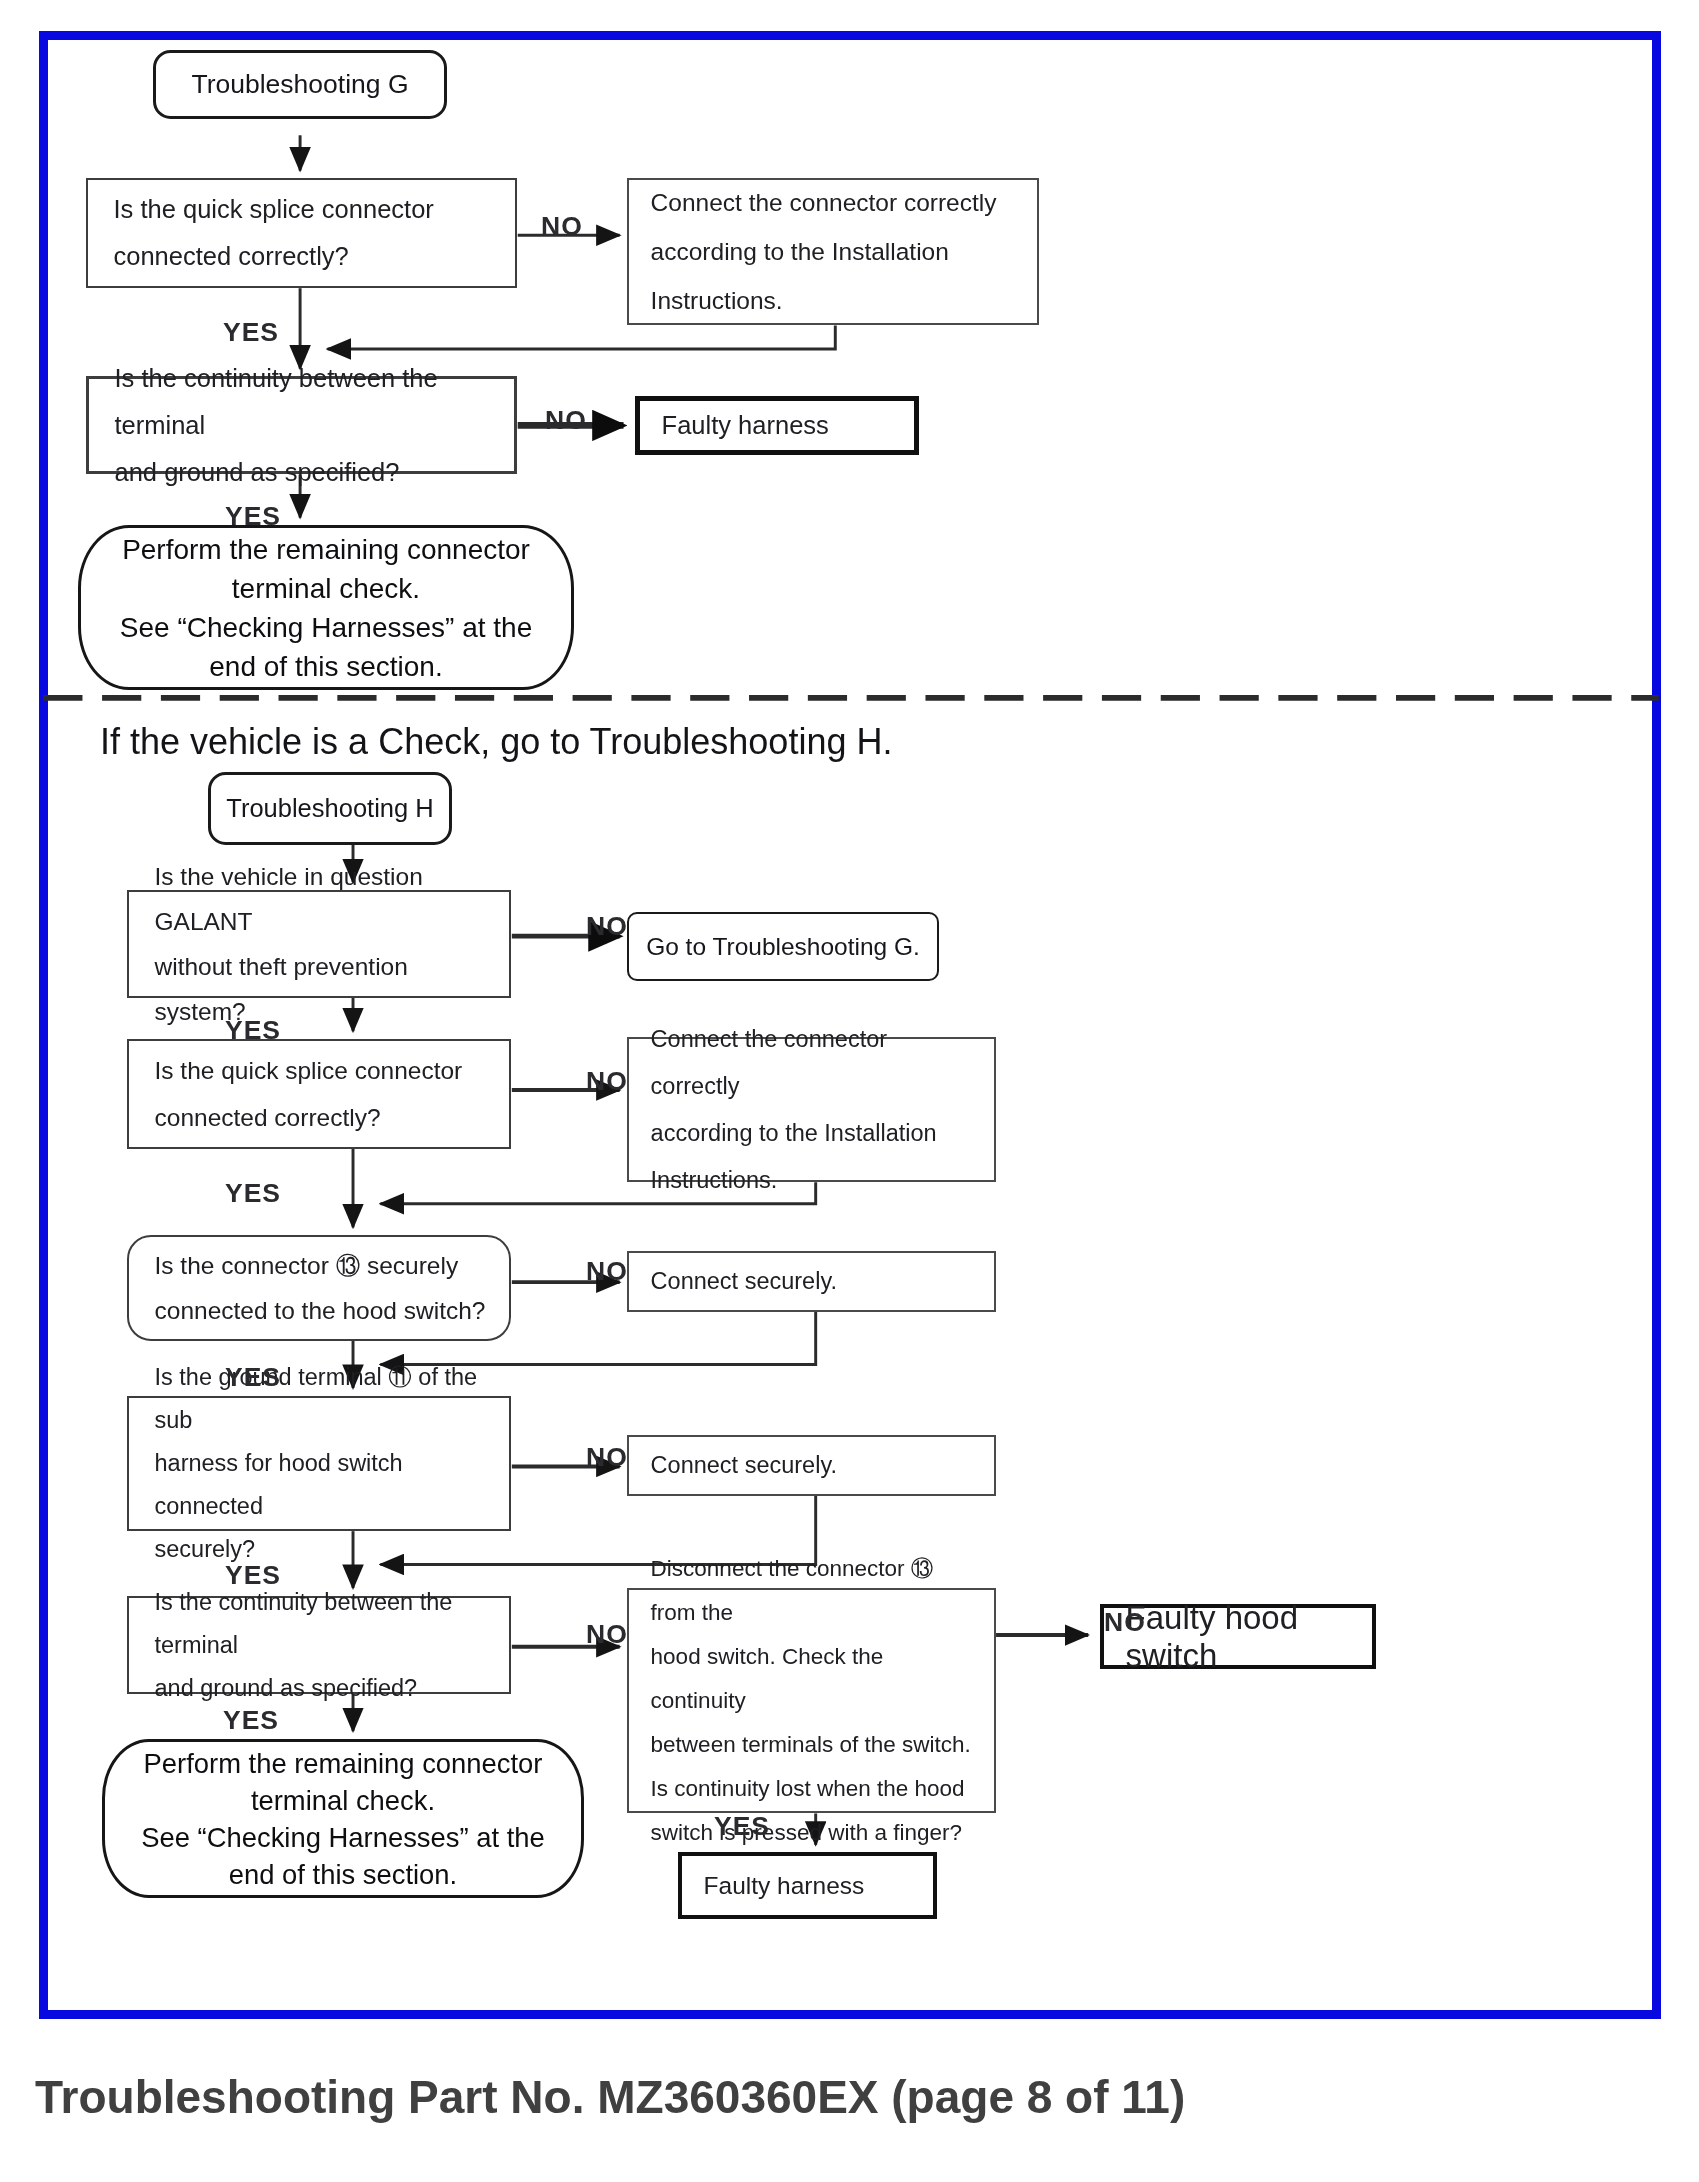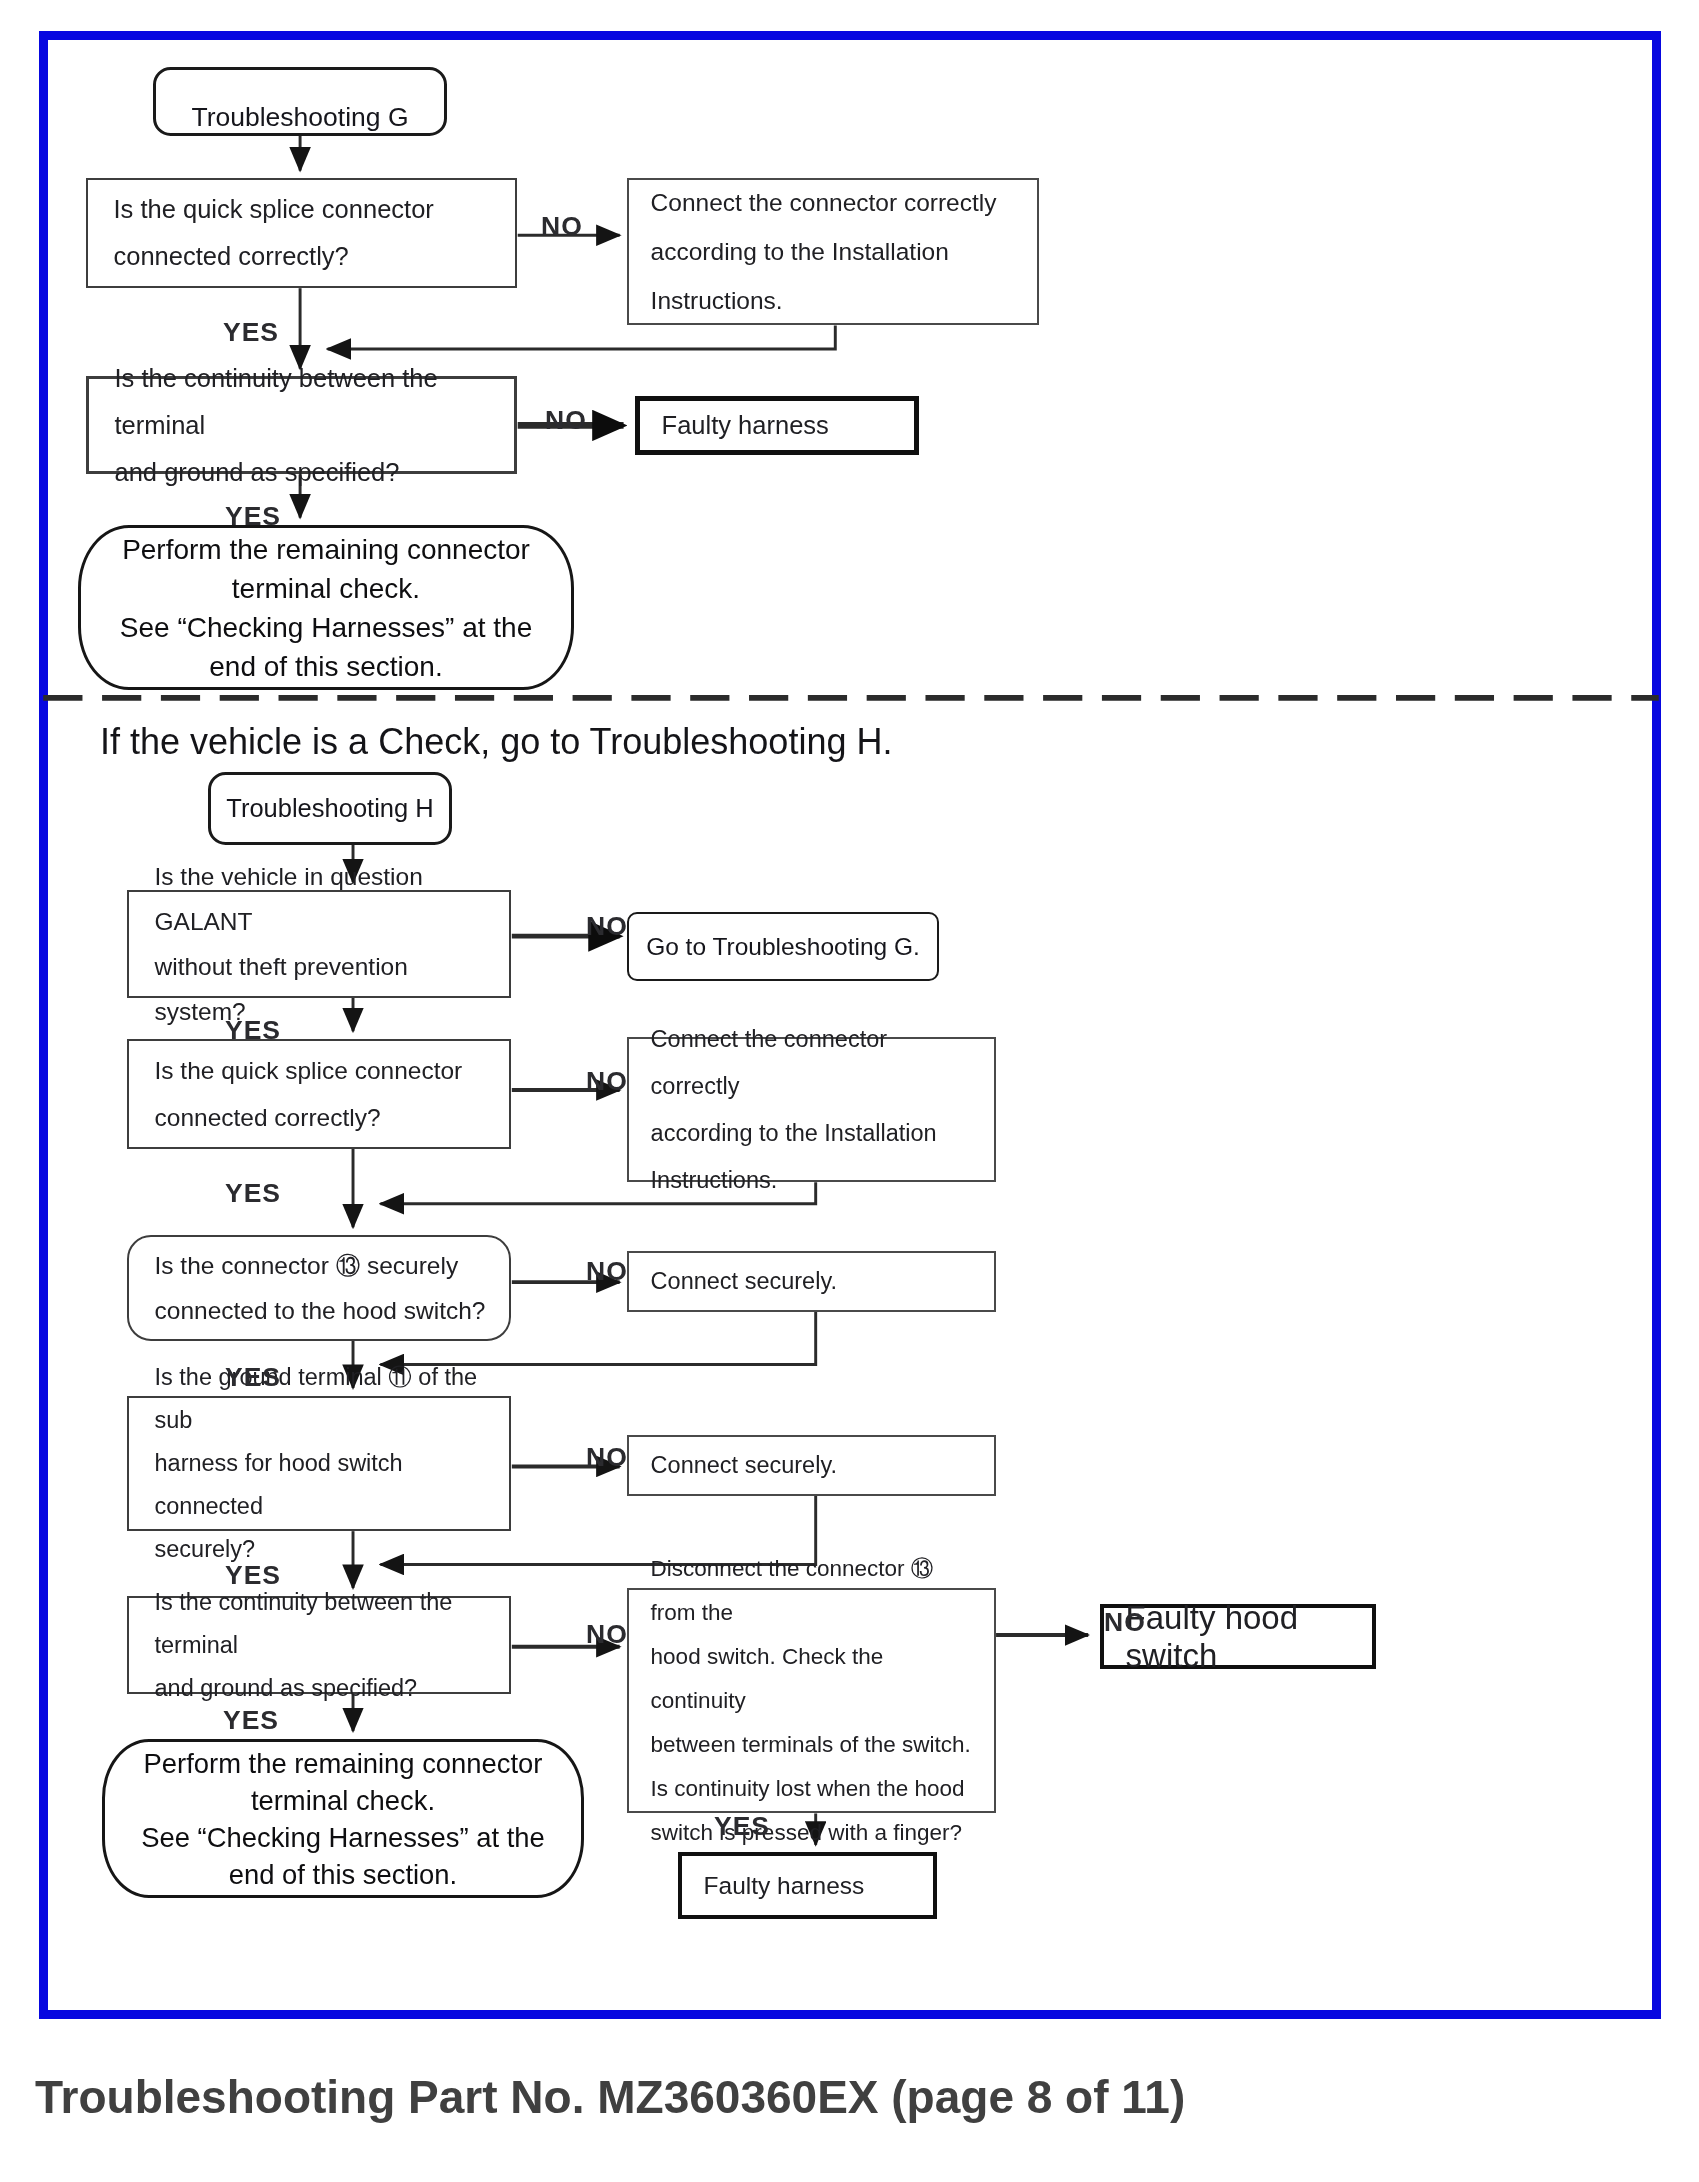--- a/index.html
+++ b/index.html
@@ -76,7 +76,7 @@
     </g>
   </svg>
 
-  <div class="node term" style="left:153px;top:67px;width:294px;height:69px;align-items:flex-end;">
+  <div class="node term" style="left:153px;top:50px;width:294px;height:69px;">
     <span class="tx">Troubleshooting G</span>
   </div>
 

